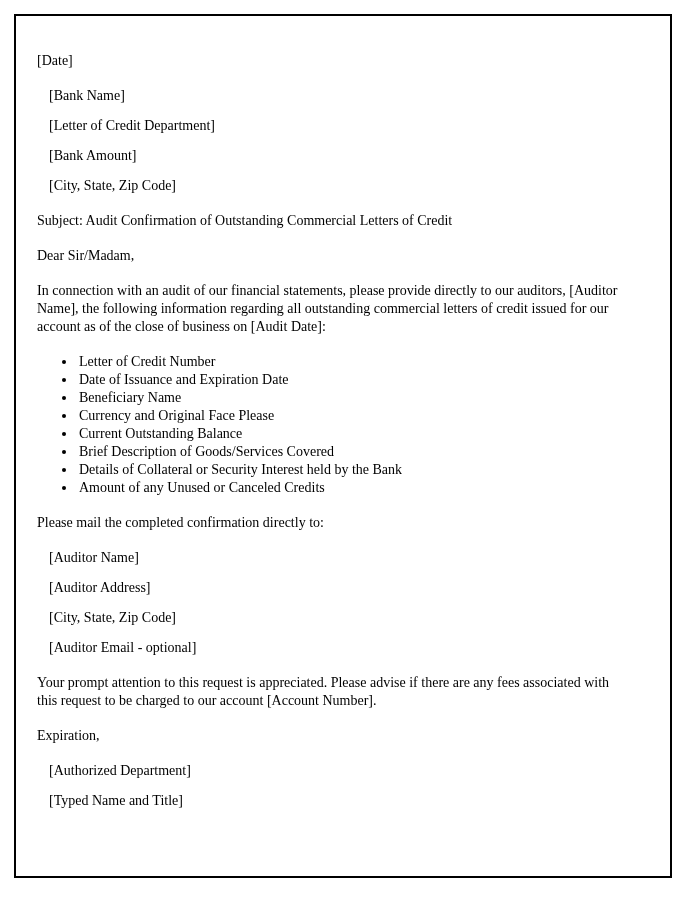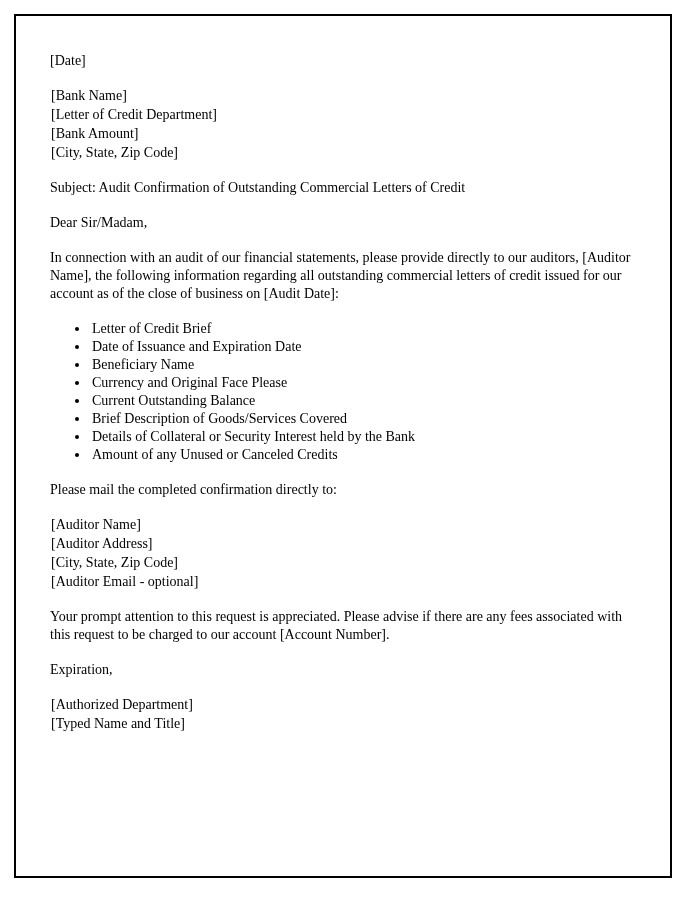--- a/index.html
+++ b/index.html
@@ -19,7 +19,7 @@
     box-sizing: border-box;
     border: 2px solid #000000;
     background: #ffffff;
-    padding: 36px 38px 0 34px;
+    padding: 36px 38px 0 21px;
     color: #000000;
     font-size: 14px;
     line-height: 18px;

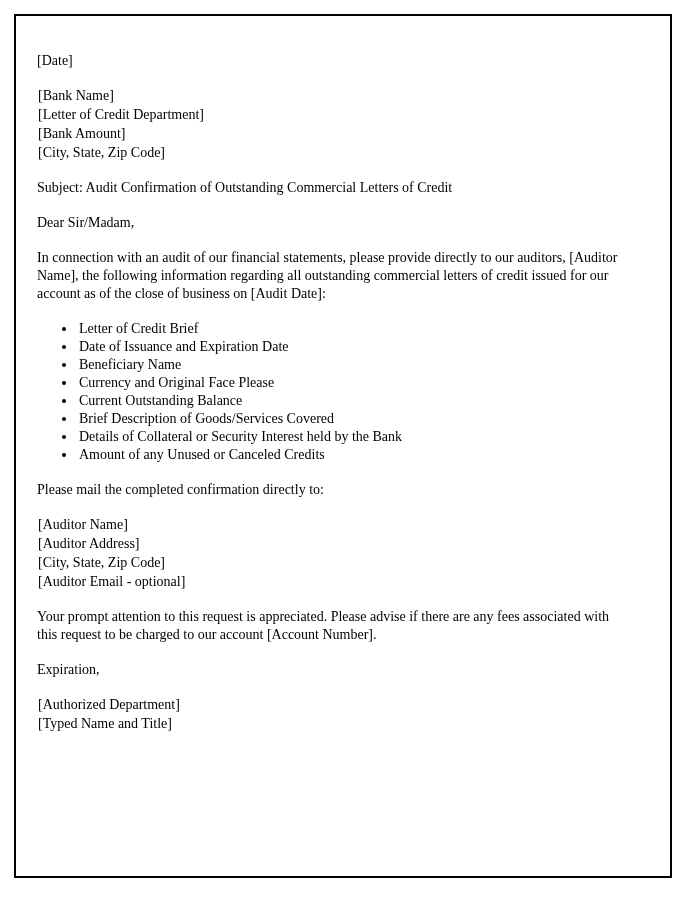--- a/index.html
+++ b/index.html
@@ -31,7 +31,7 @@
     margin: 0 0 17px 0;
   }
   .block div {
-    margin: 1px;
+    margin: 12px;
   }
   ul.req-list {
     margin: 0 0 17px 0;

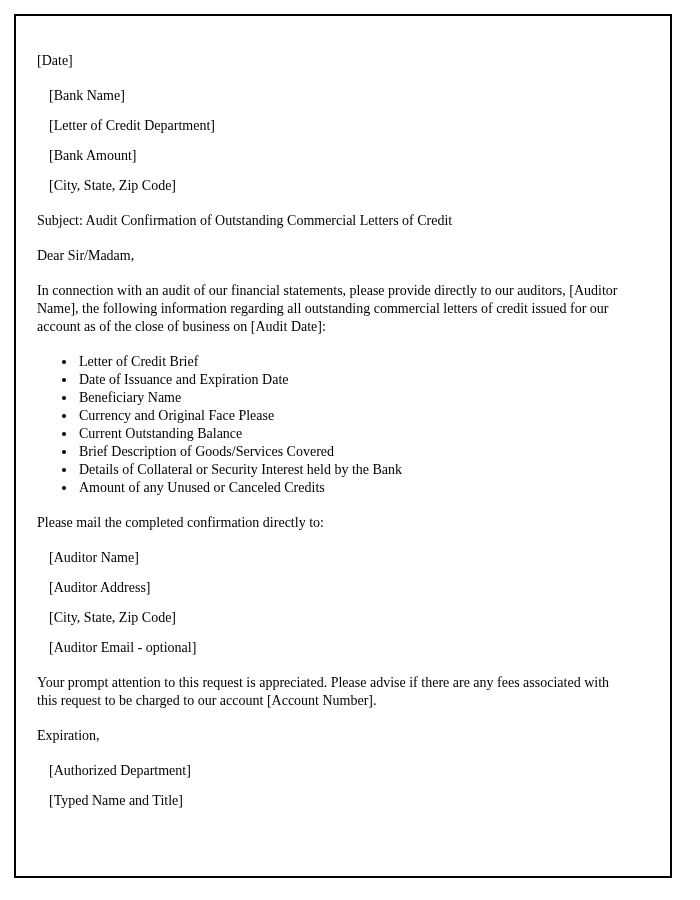--- a/index.html
+++ b/index.html
@@ -64,7 +64,7 @@
   <p class="para">In connection with an audit of our financial statements, please provide directly to our auditors, [Auditor Name], the following information regarding all outstanding commercial letters of credit issued for our account as of the close of business on [Audit Date]:</p>
 
   <ul class="req-list">
-    <li>Letter of Credit Brief</li>
+    <li>Letter of Credit Number</li>
     <li>Date of Issuance and Expiration Date</li>
     <li>Beneficiary Name</li>
     <li>Currency and Original Face Please</li>

